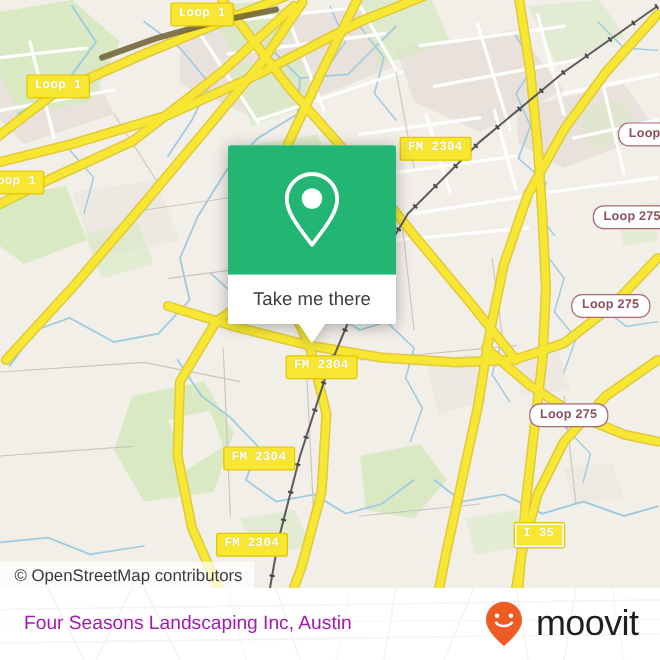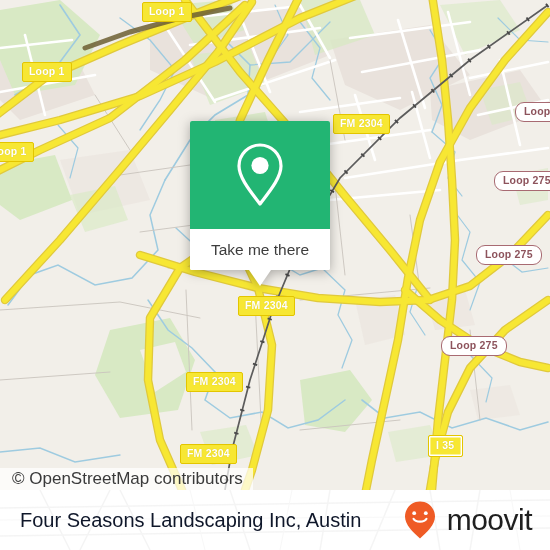--- a/index.html
+++ b/index.html
@@ -47,6 +47,7 @@
     border-radius: 2px;
     text-shadow: 0 0 1px rgba(140,120,0,.35);
     letter-spacing: .2px;
+    font-family: Liberation Mono, monospace;
   }
   .shield-yellow.inner {
     box-shadow: inset 0 0 0 1.4px #ffffff;

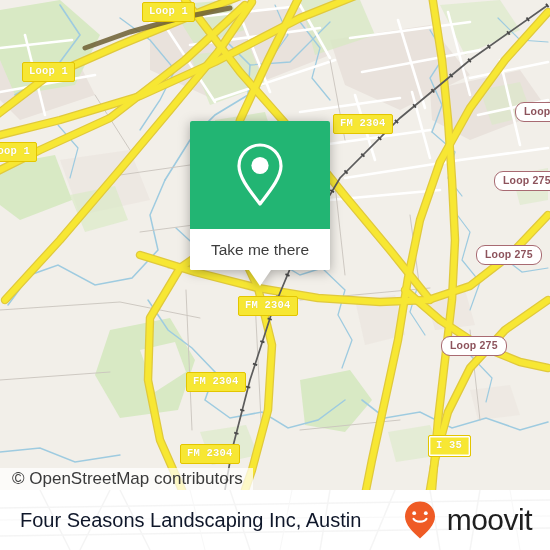--- a/index.html
+++ b/index.html
@@ -73,7 +73,7 @@
     align-items: center;
     padding: 0 10px 0 12px;
     background: rgba(255,255,255,0.72);
-    font-size: 17px;
+    font-size: 14px;
     color: #3a3a3a;
     font-family: "Liberation Sans", sans-serif;
     white-space: nowrap;

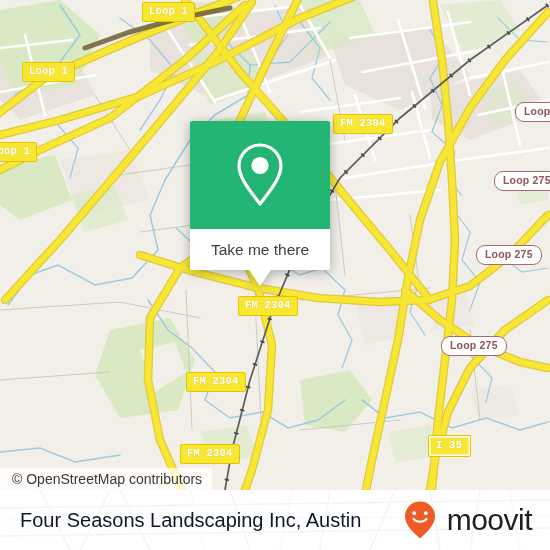--- a/index.html
+++ b/index.html
@@ -149,8 +149,8 @@
     box-sizing: border-box;
   }
   #place-title {
-    font-size: 20px;
-    color: #0f172a;
+    font-size: 16px;
+    color: #a21caf;
     font-family: "Liberation Sans", sans-serif;
     white-space: nowrap;
   }

